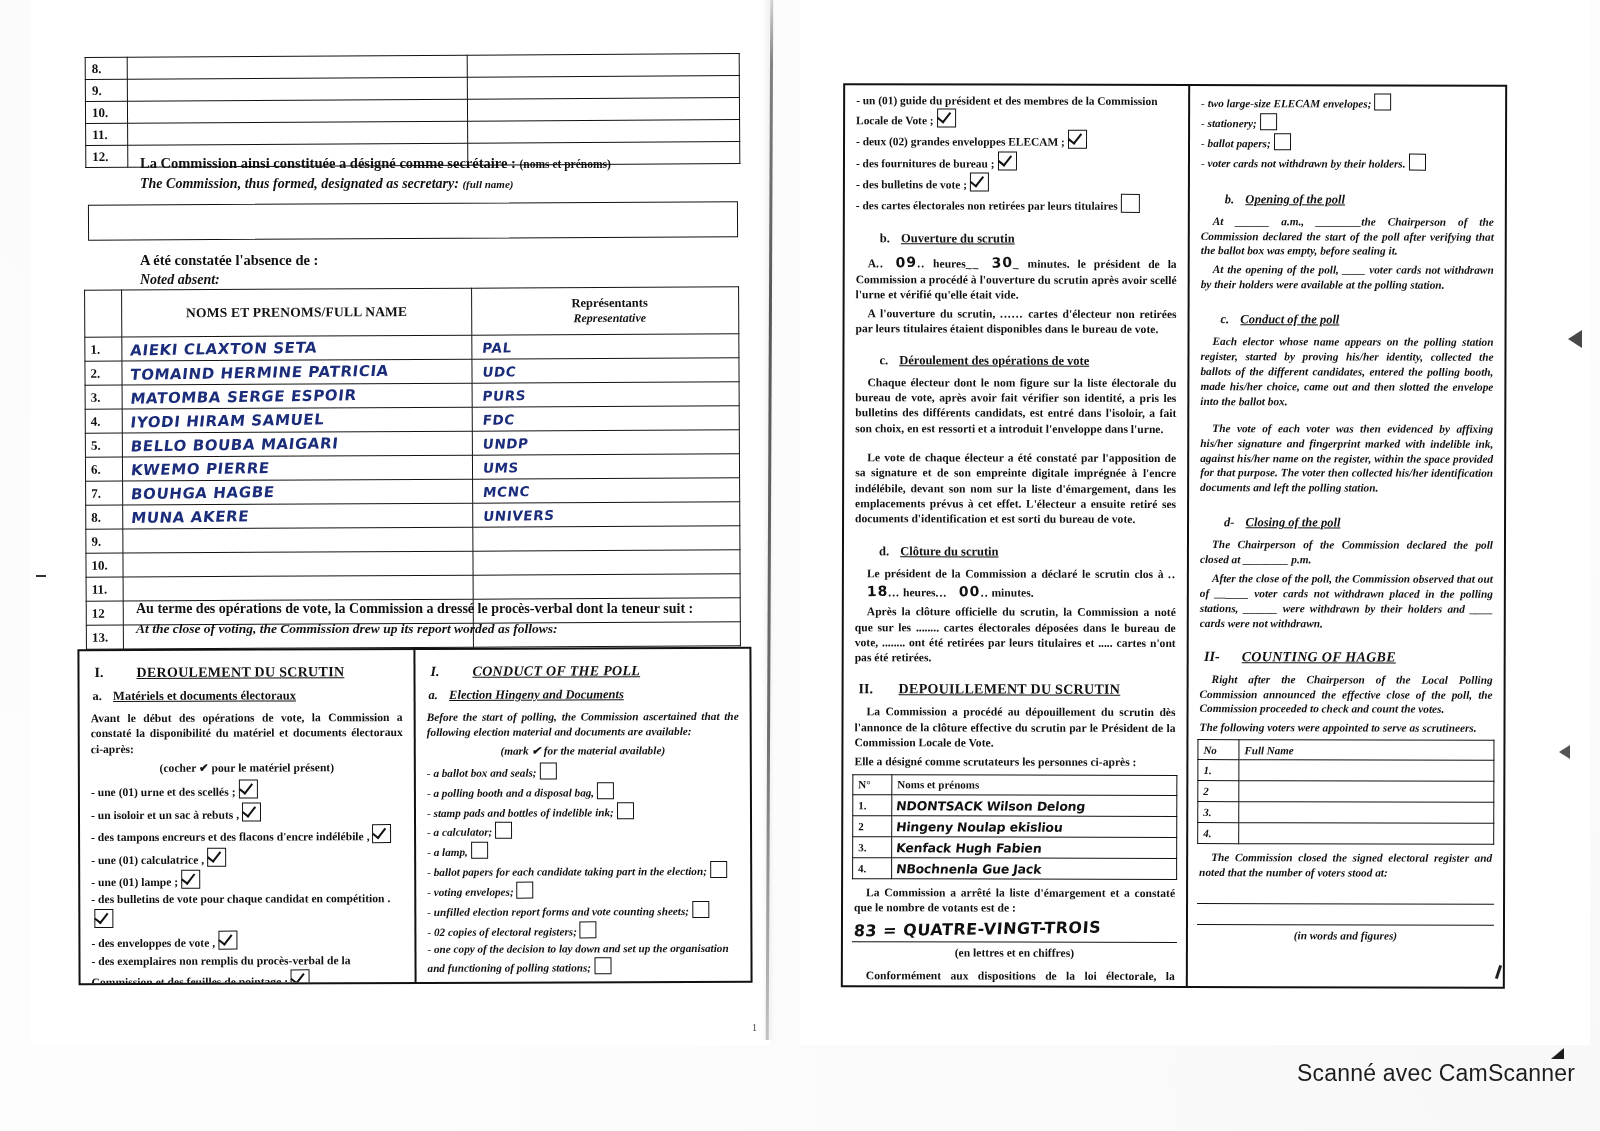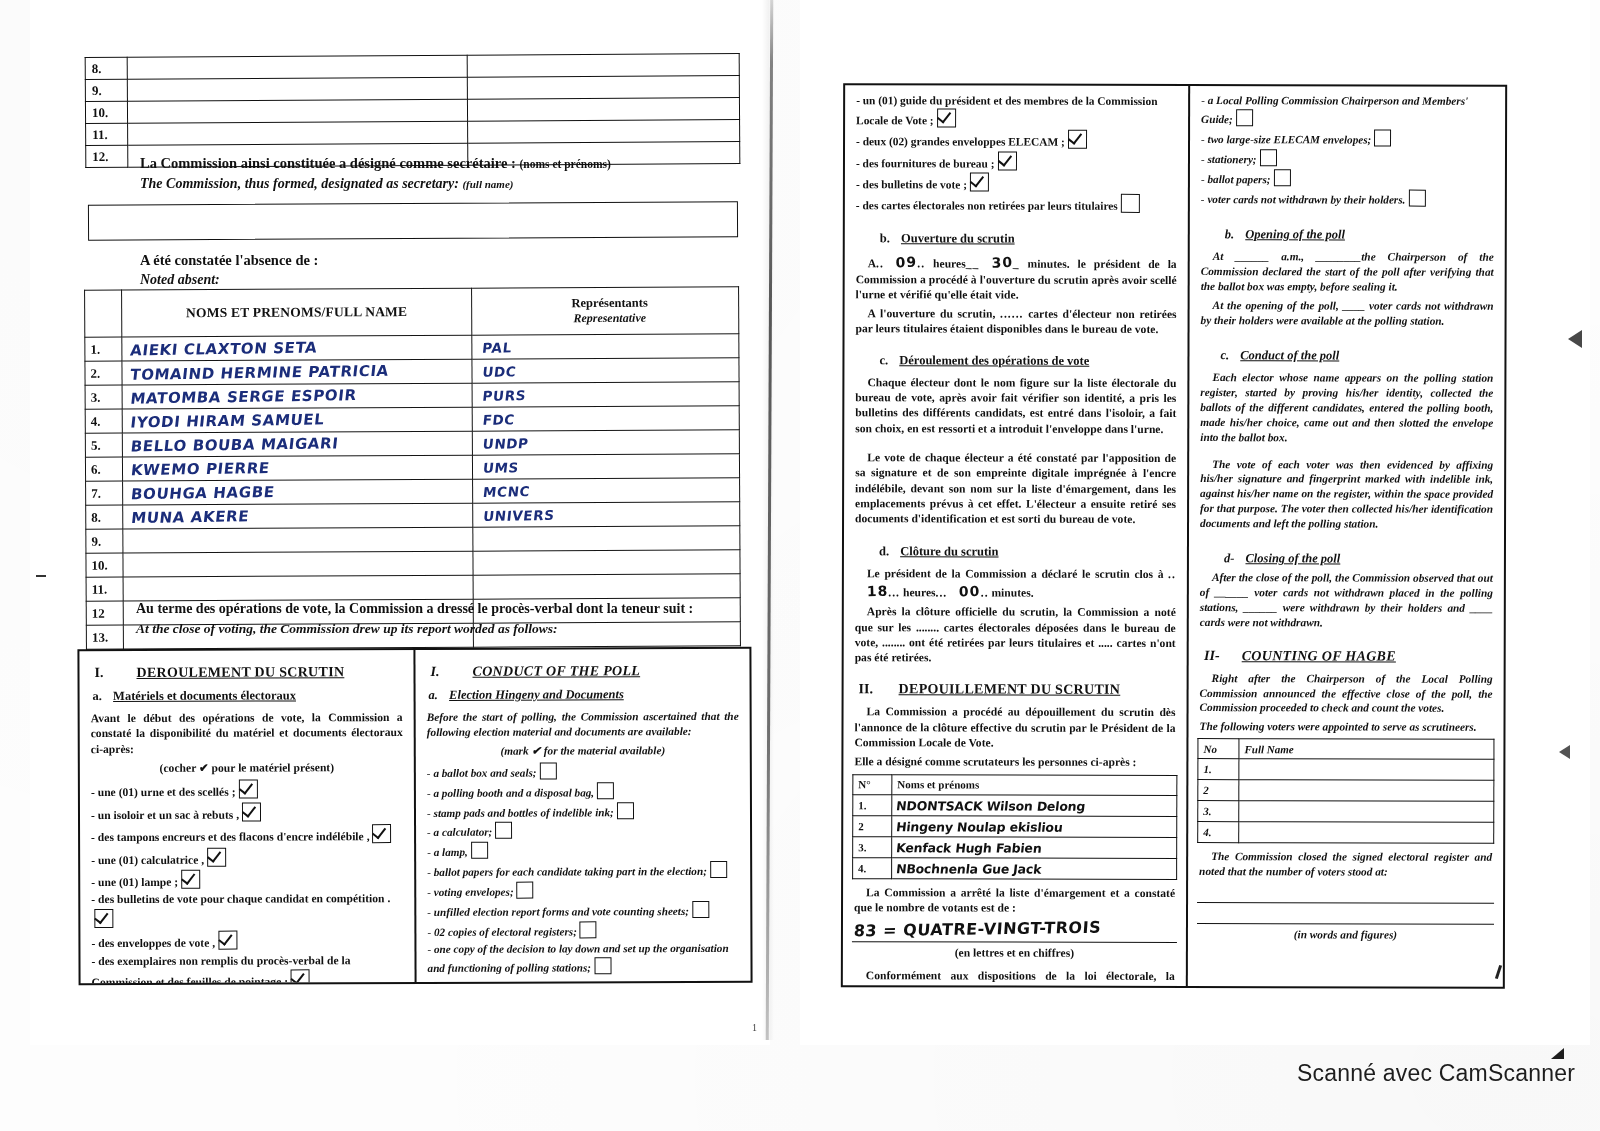--- a/index.html
+++ b/index.html
@@ -425,7 +425,6 @@
     <div class="rhalf">
 
       <div class="lst iten" id="rEnItems" style="font-size:11.2px">
-          <span class="li"><span>- a Local Polling Commission Chairperson and Members' Guide;</span><span class="cb "></span></span>
           <span class="li"><span>- two large-size ELECAM envelopes;</span><span class="cb "></span></span>
           <span class="li"><span>- stationery;</span><span class="cb "></span></span>
           <span class="li"><span>- ballot papers;</span><span class="cb "></span></span>

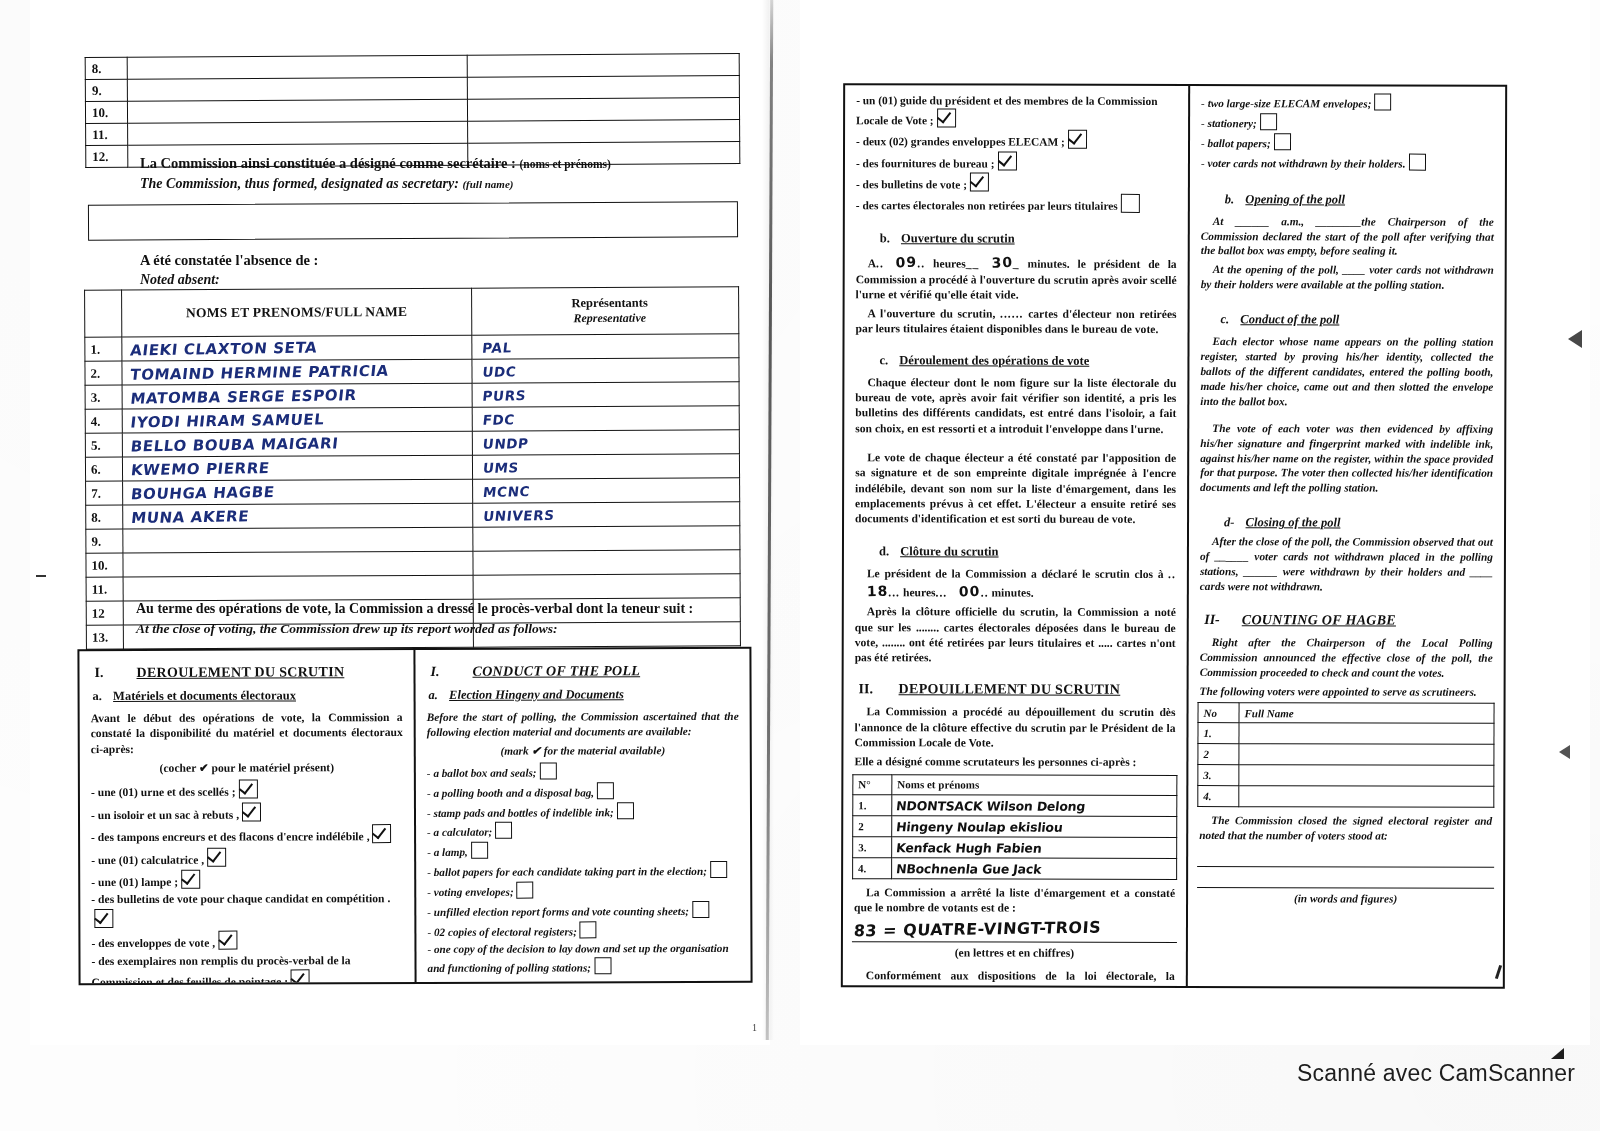--- a/index.html
+++ b/index.html
@@ -449,6 +449,7 @@
         <span class="lt">d-</span>
         <span class="ut">Closing of the poll</span>
       </div>
+      <div class="para iten" style="text-indent:12px">The Chairperson of the Commission declared the poll closed at ________ p.m.</div>
       <div class="para iten" style="text-indent:12px;margin-top:1px">After the close of the poll, the Commission observed that out of ______ voter cards not withdrawn placed in the polling stations, ______ were withdrawn by their holders and ____ cards were not withdrawn.</div>
 
       <div class="secttl iten" style="margin-top:18px;gap:22px;text-align:right;">

